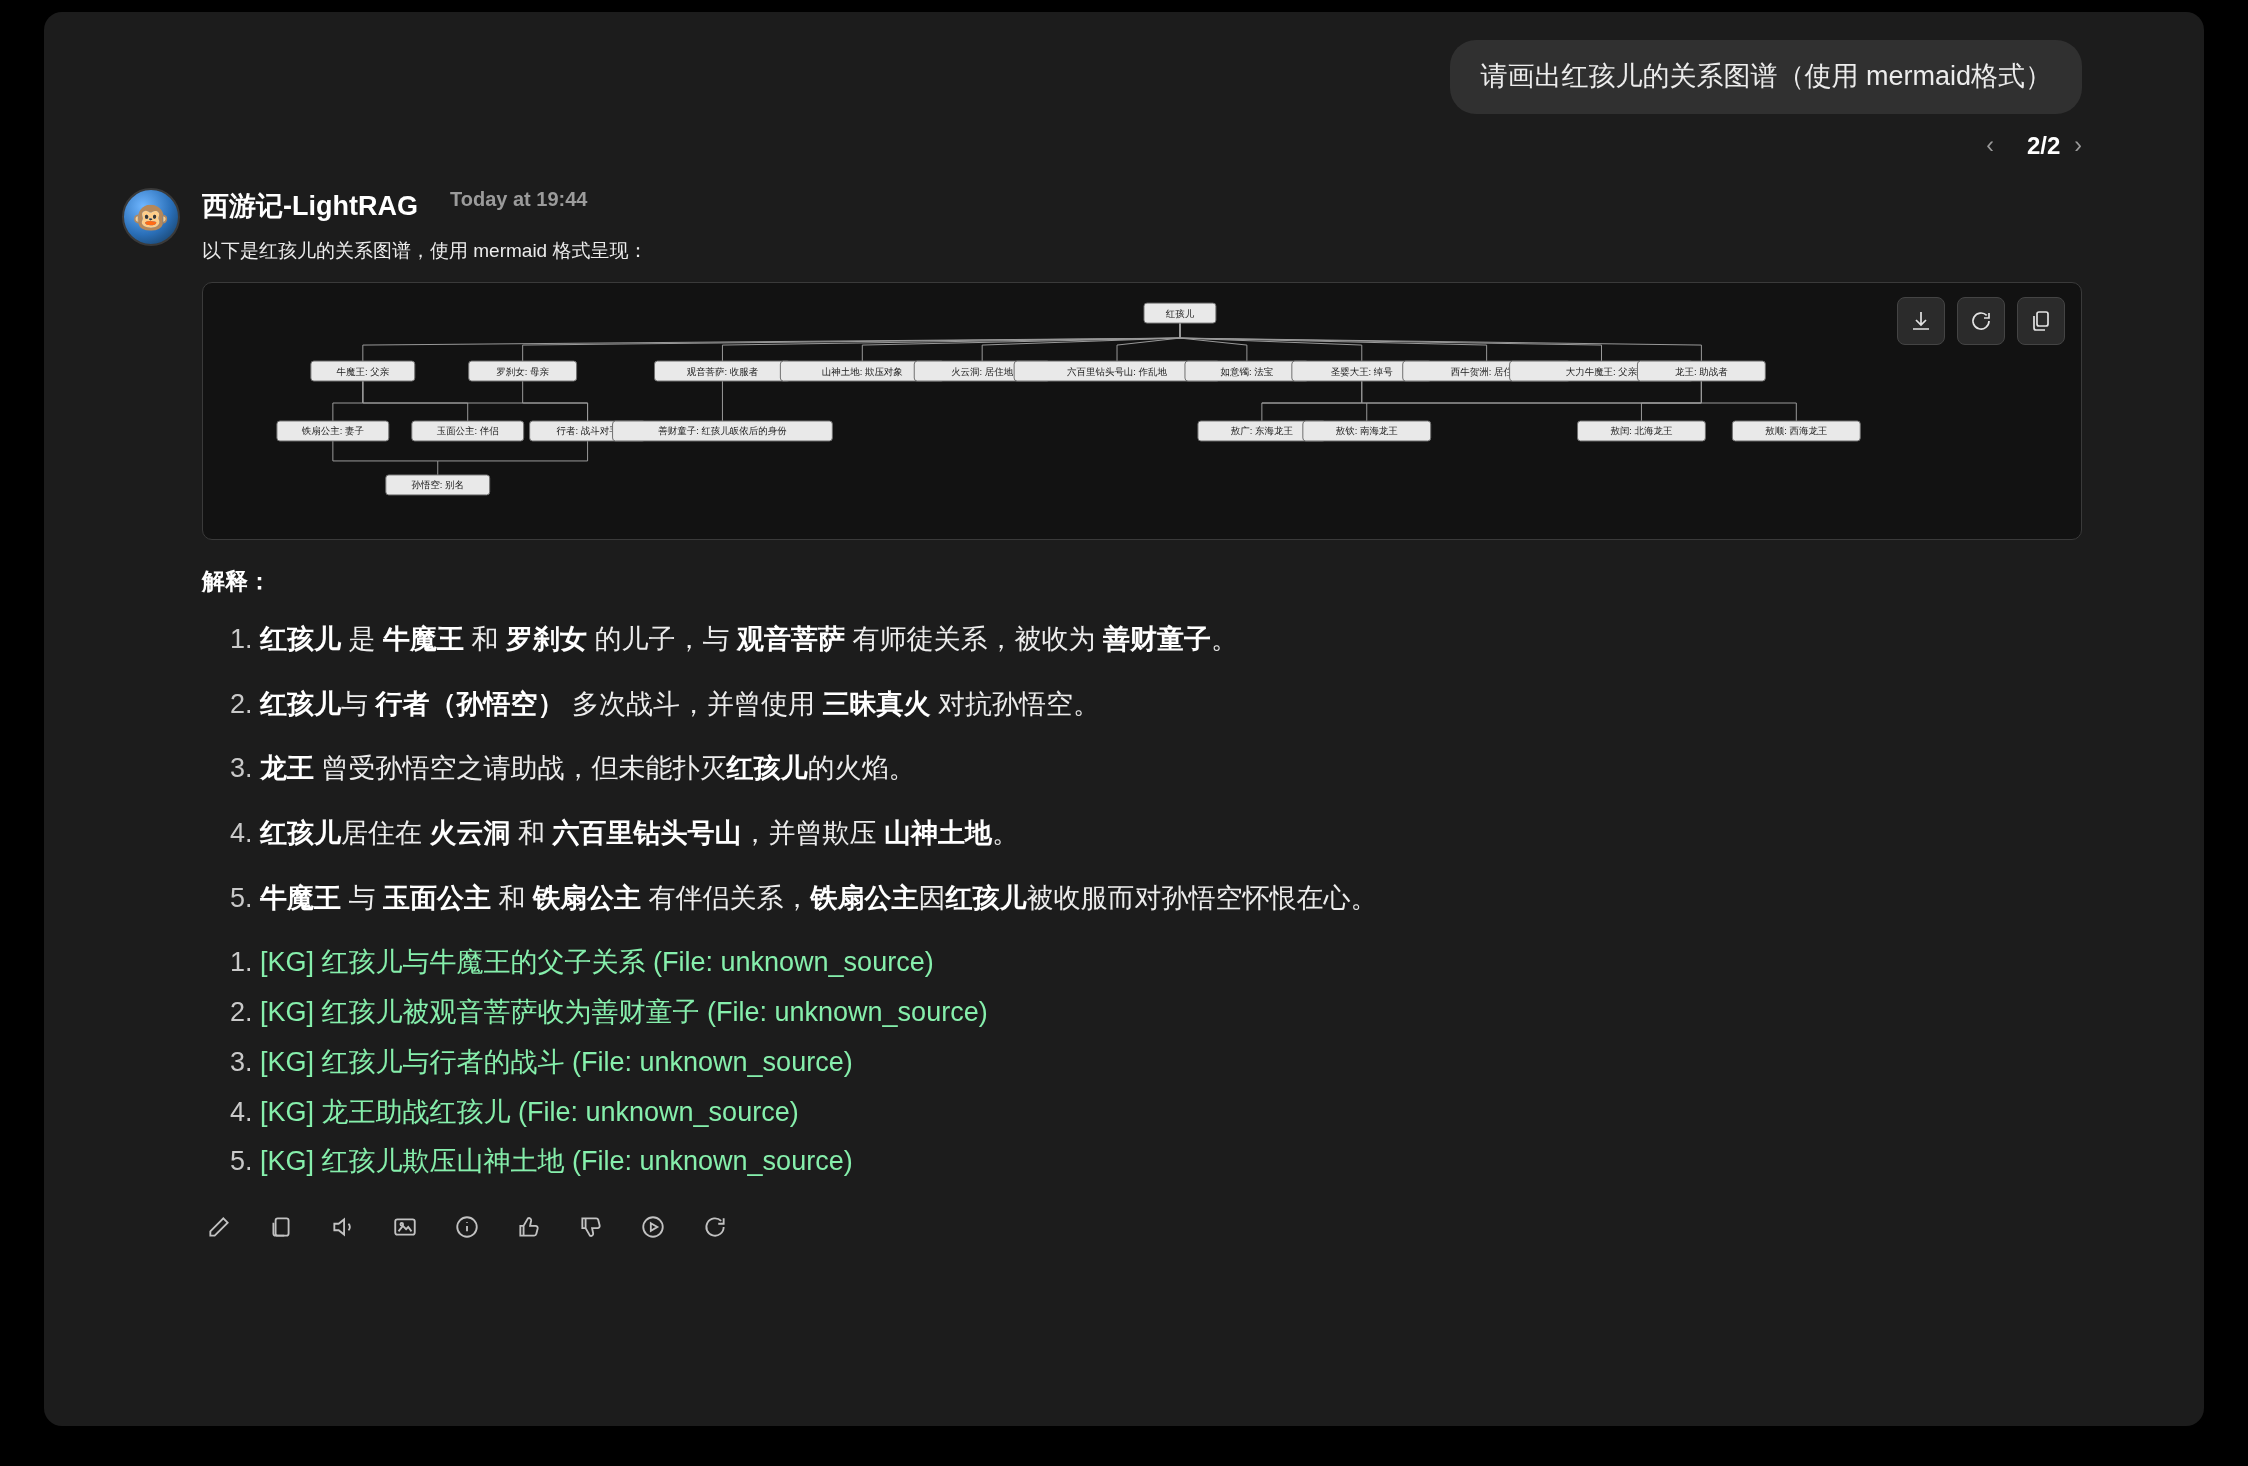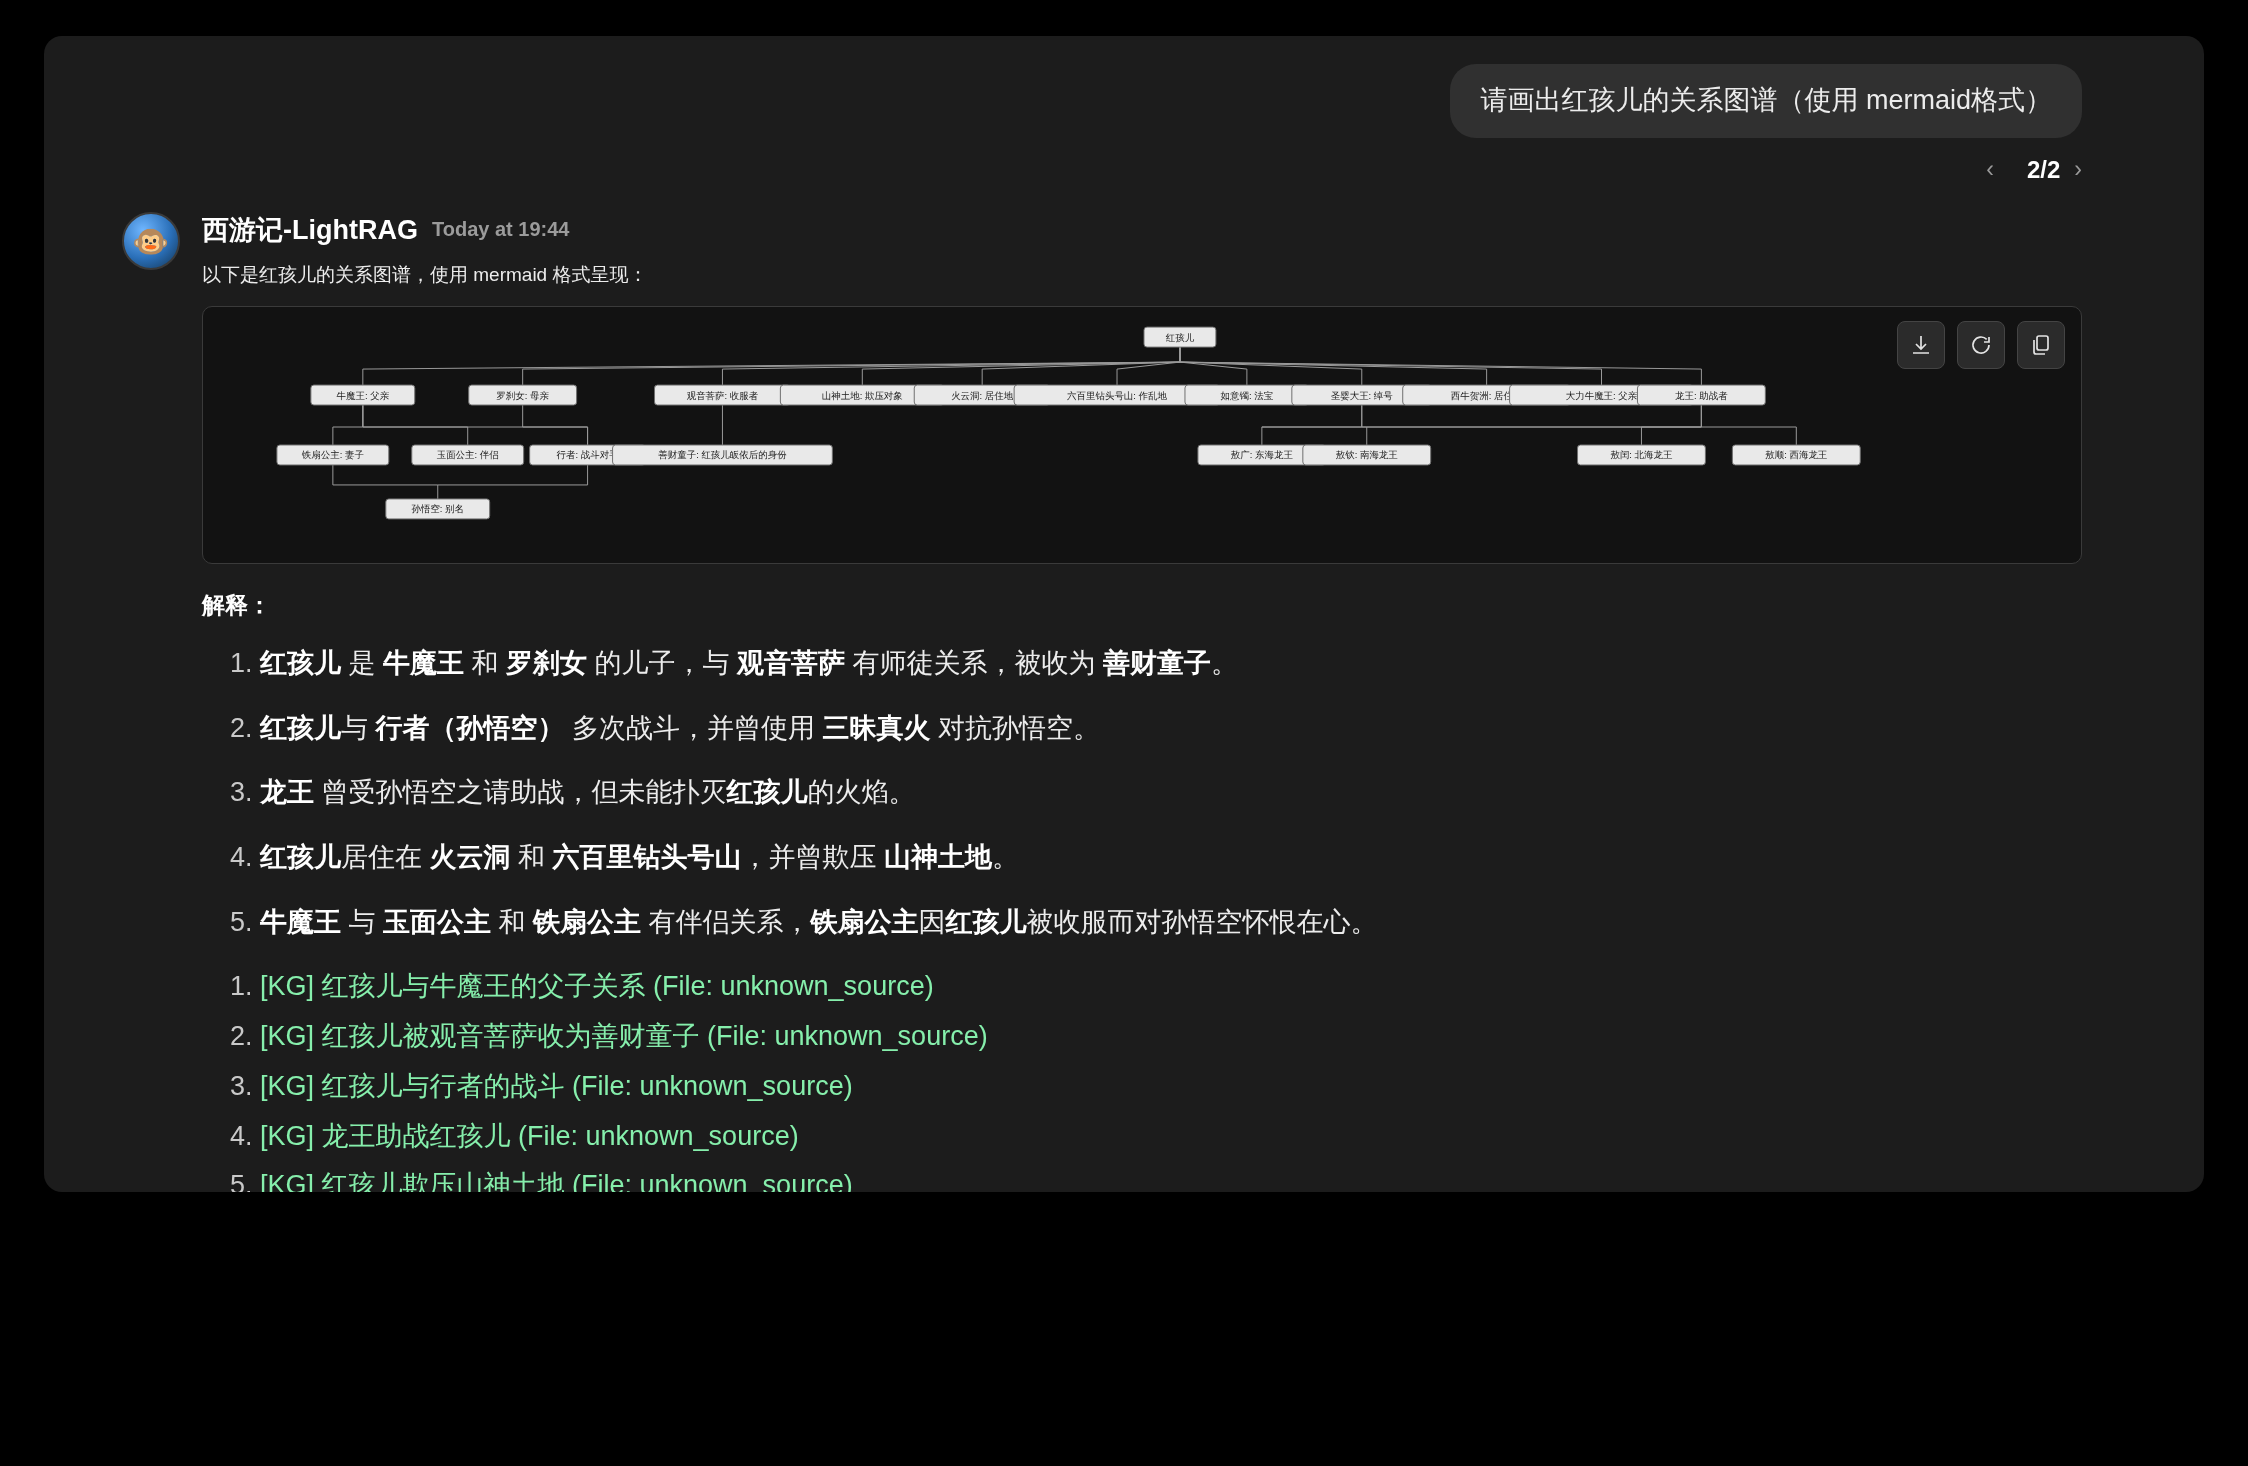--- a/index.html
+++ b/index.html
@@ -12,8 +12,8 @@
   }
   .app-window {
     position: absolute;
-    left: 44px; top: 36px;
-    width: 2160px; height: 1156px;
+    left: 44px; top: 12px;
+    width: 2160px; height: 1414px;
     background: #1c1c1c;
     border-radius: 18px;
     overflow: hidden;

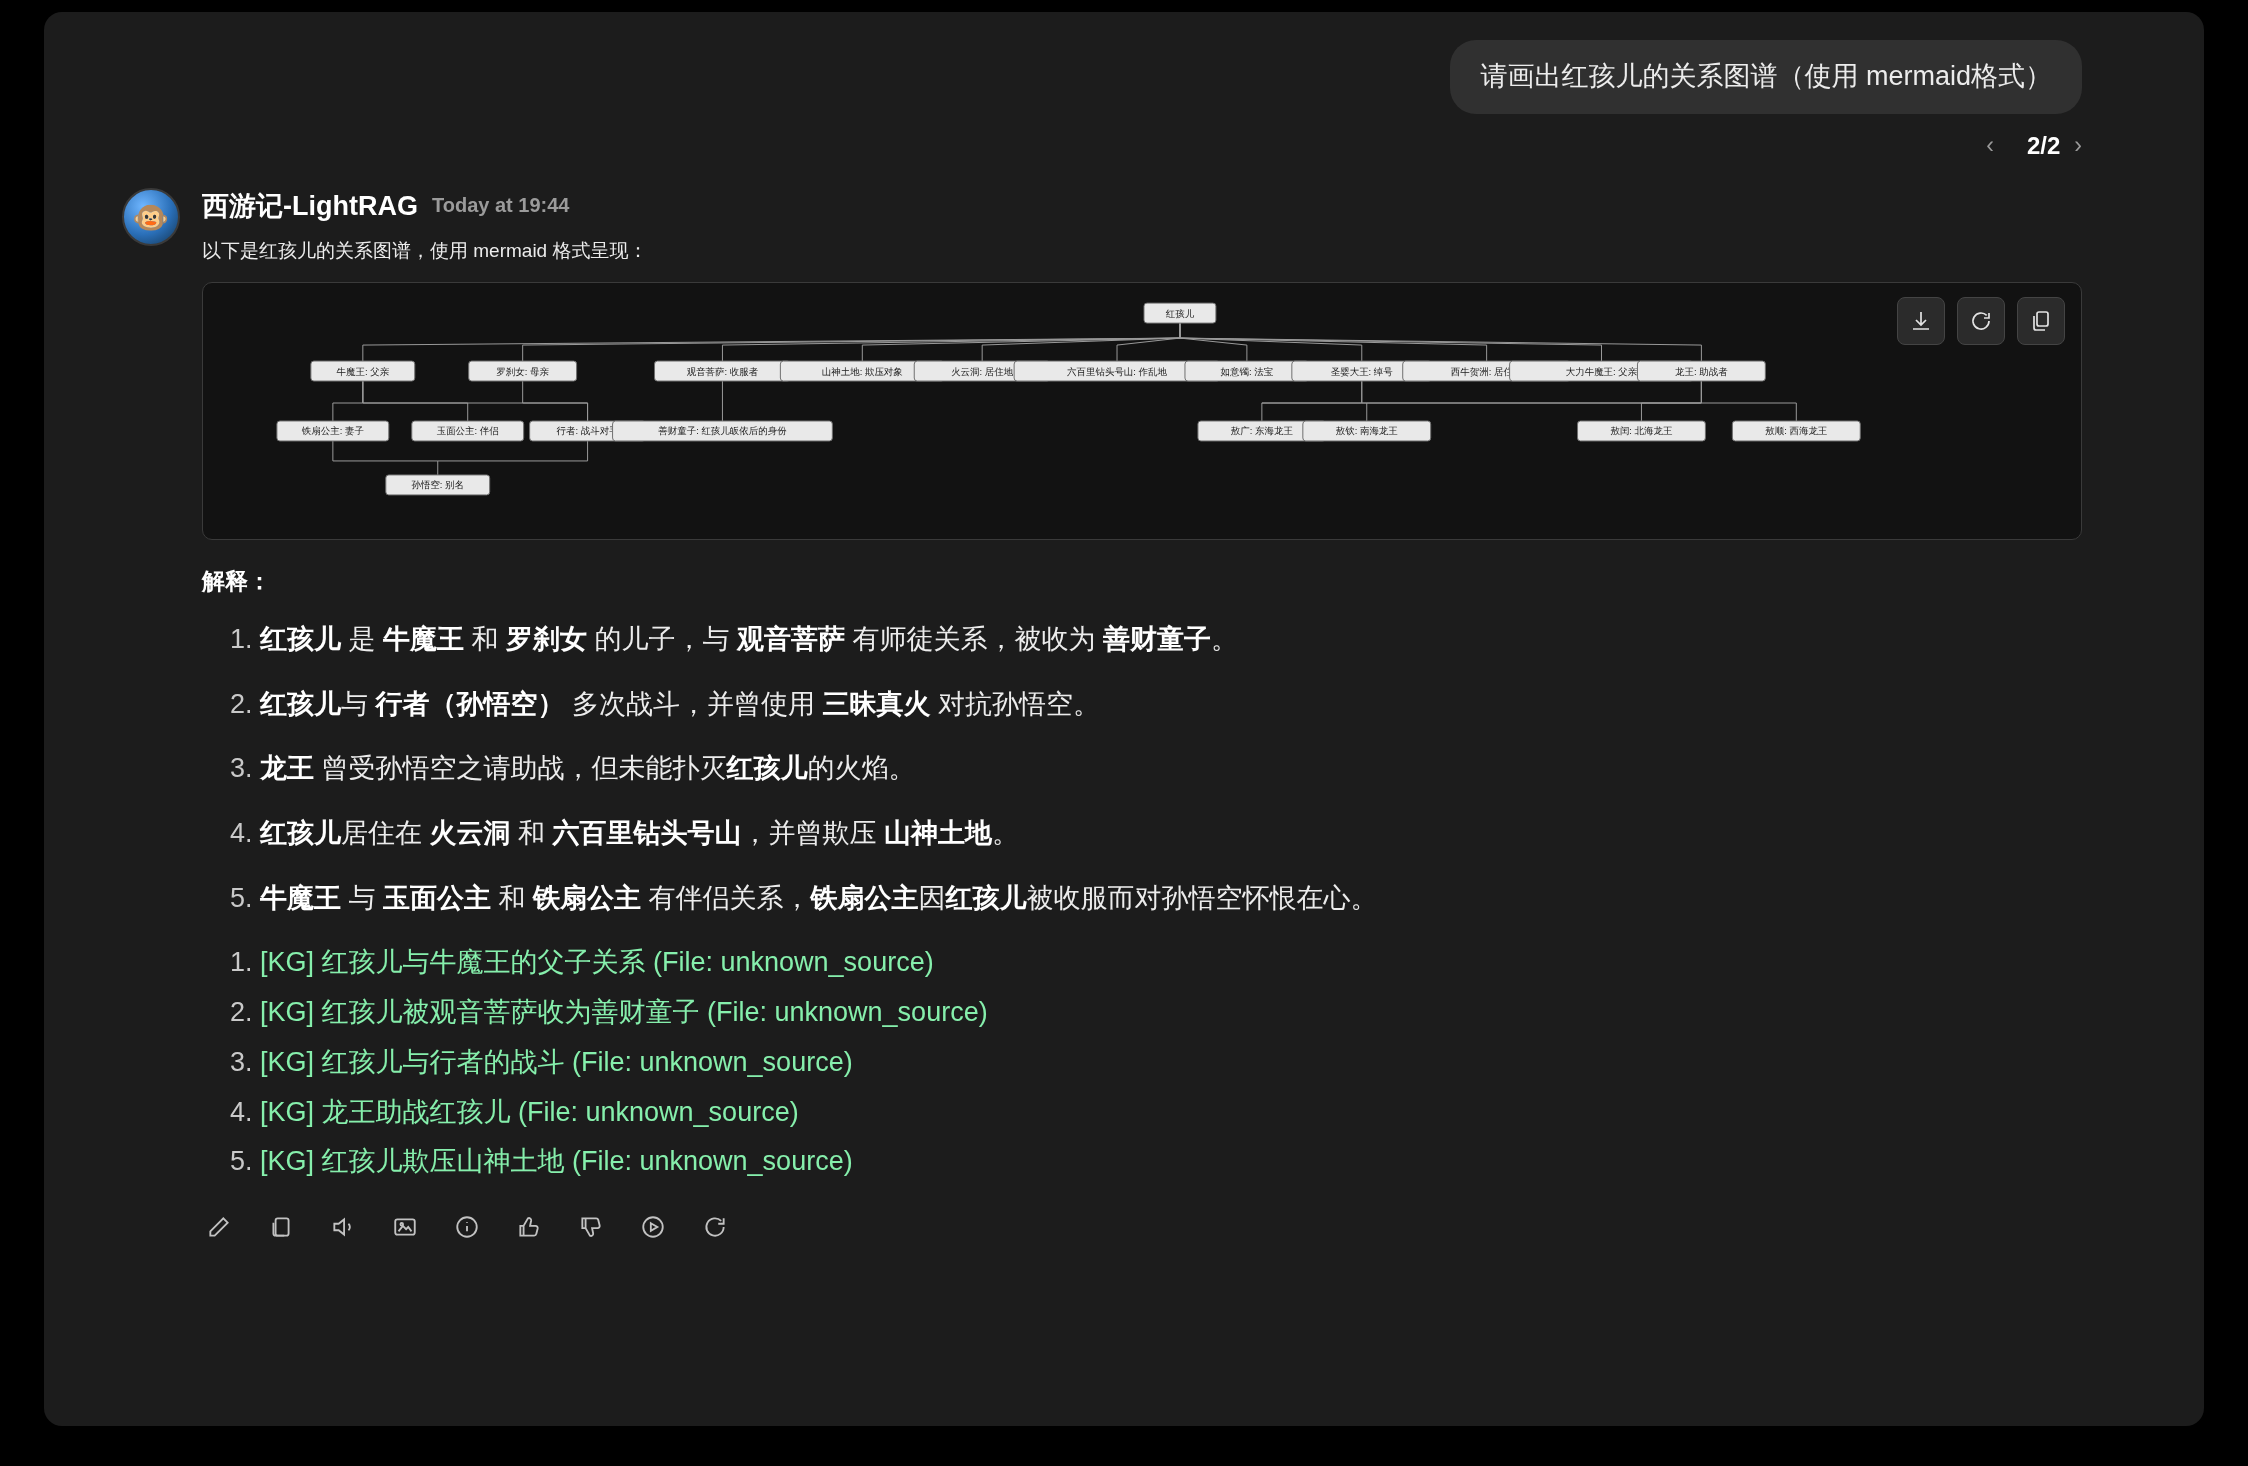--- a/index.html
+++ b/index.html
@@ -83,8 +83,8 @@
   .assistant-body { flex: 1 1 auto; min-width: 0; }
   .assistant-header {
     display: flex;
-    align-items: center;
-    gap: 14px;
+    align-items: flex-start;
+    gap: 32px;
   }
   .assistant-name {
     color: #ffffff;

